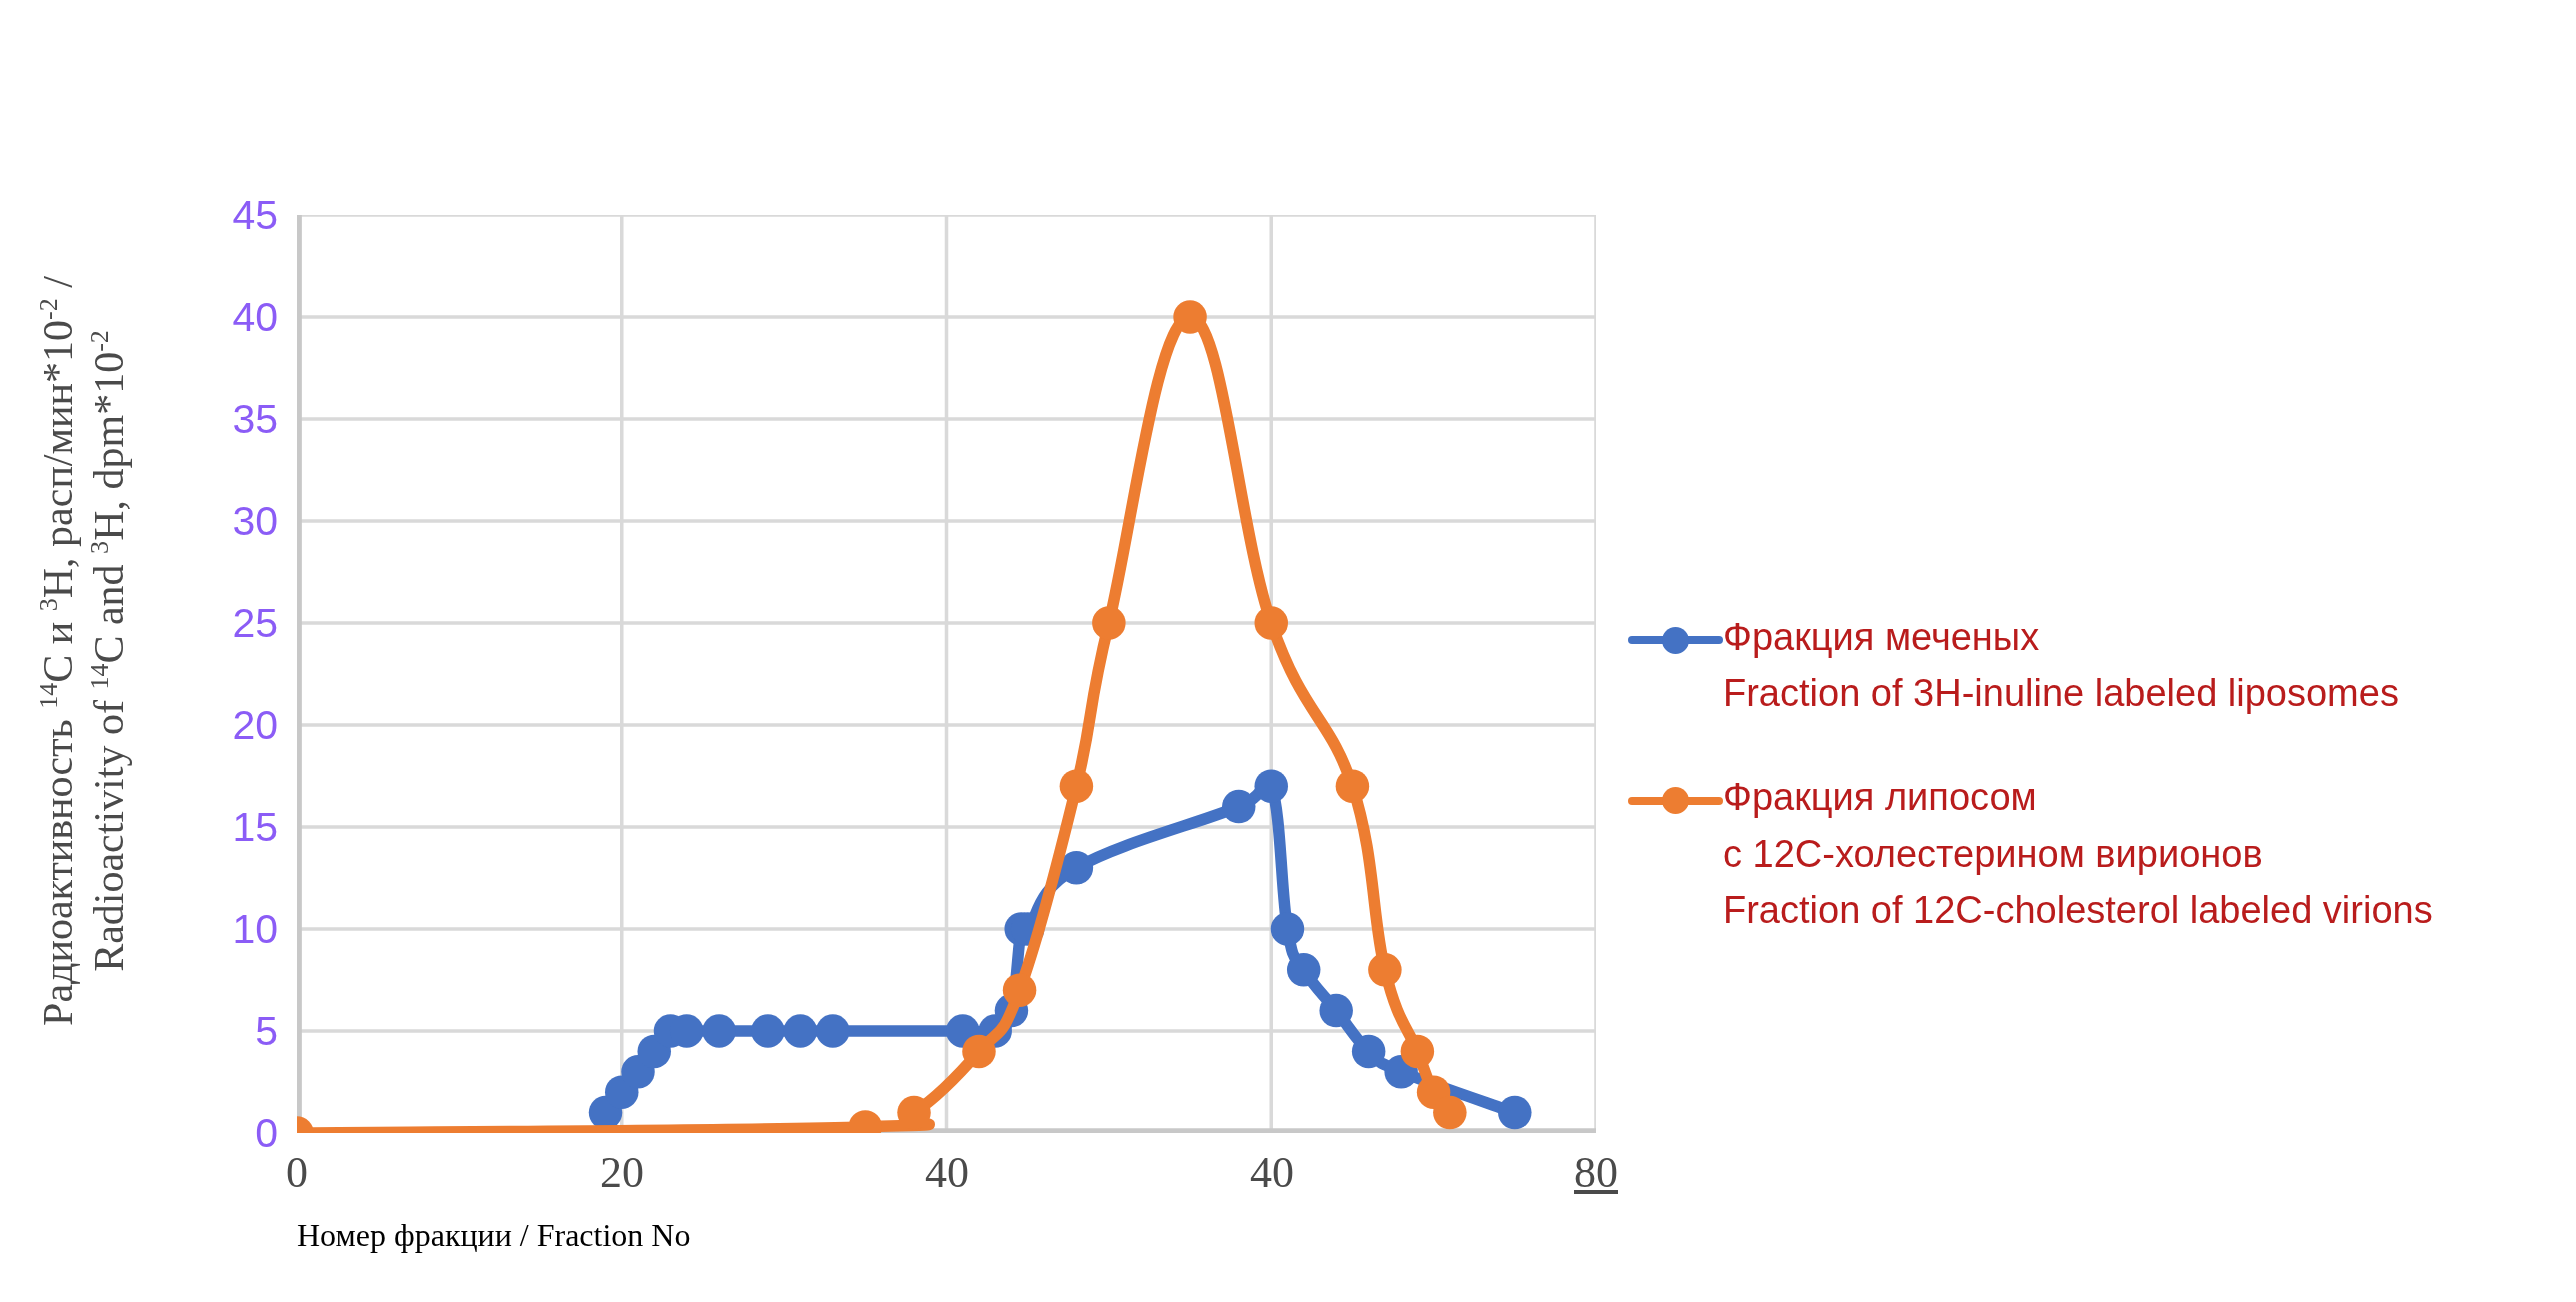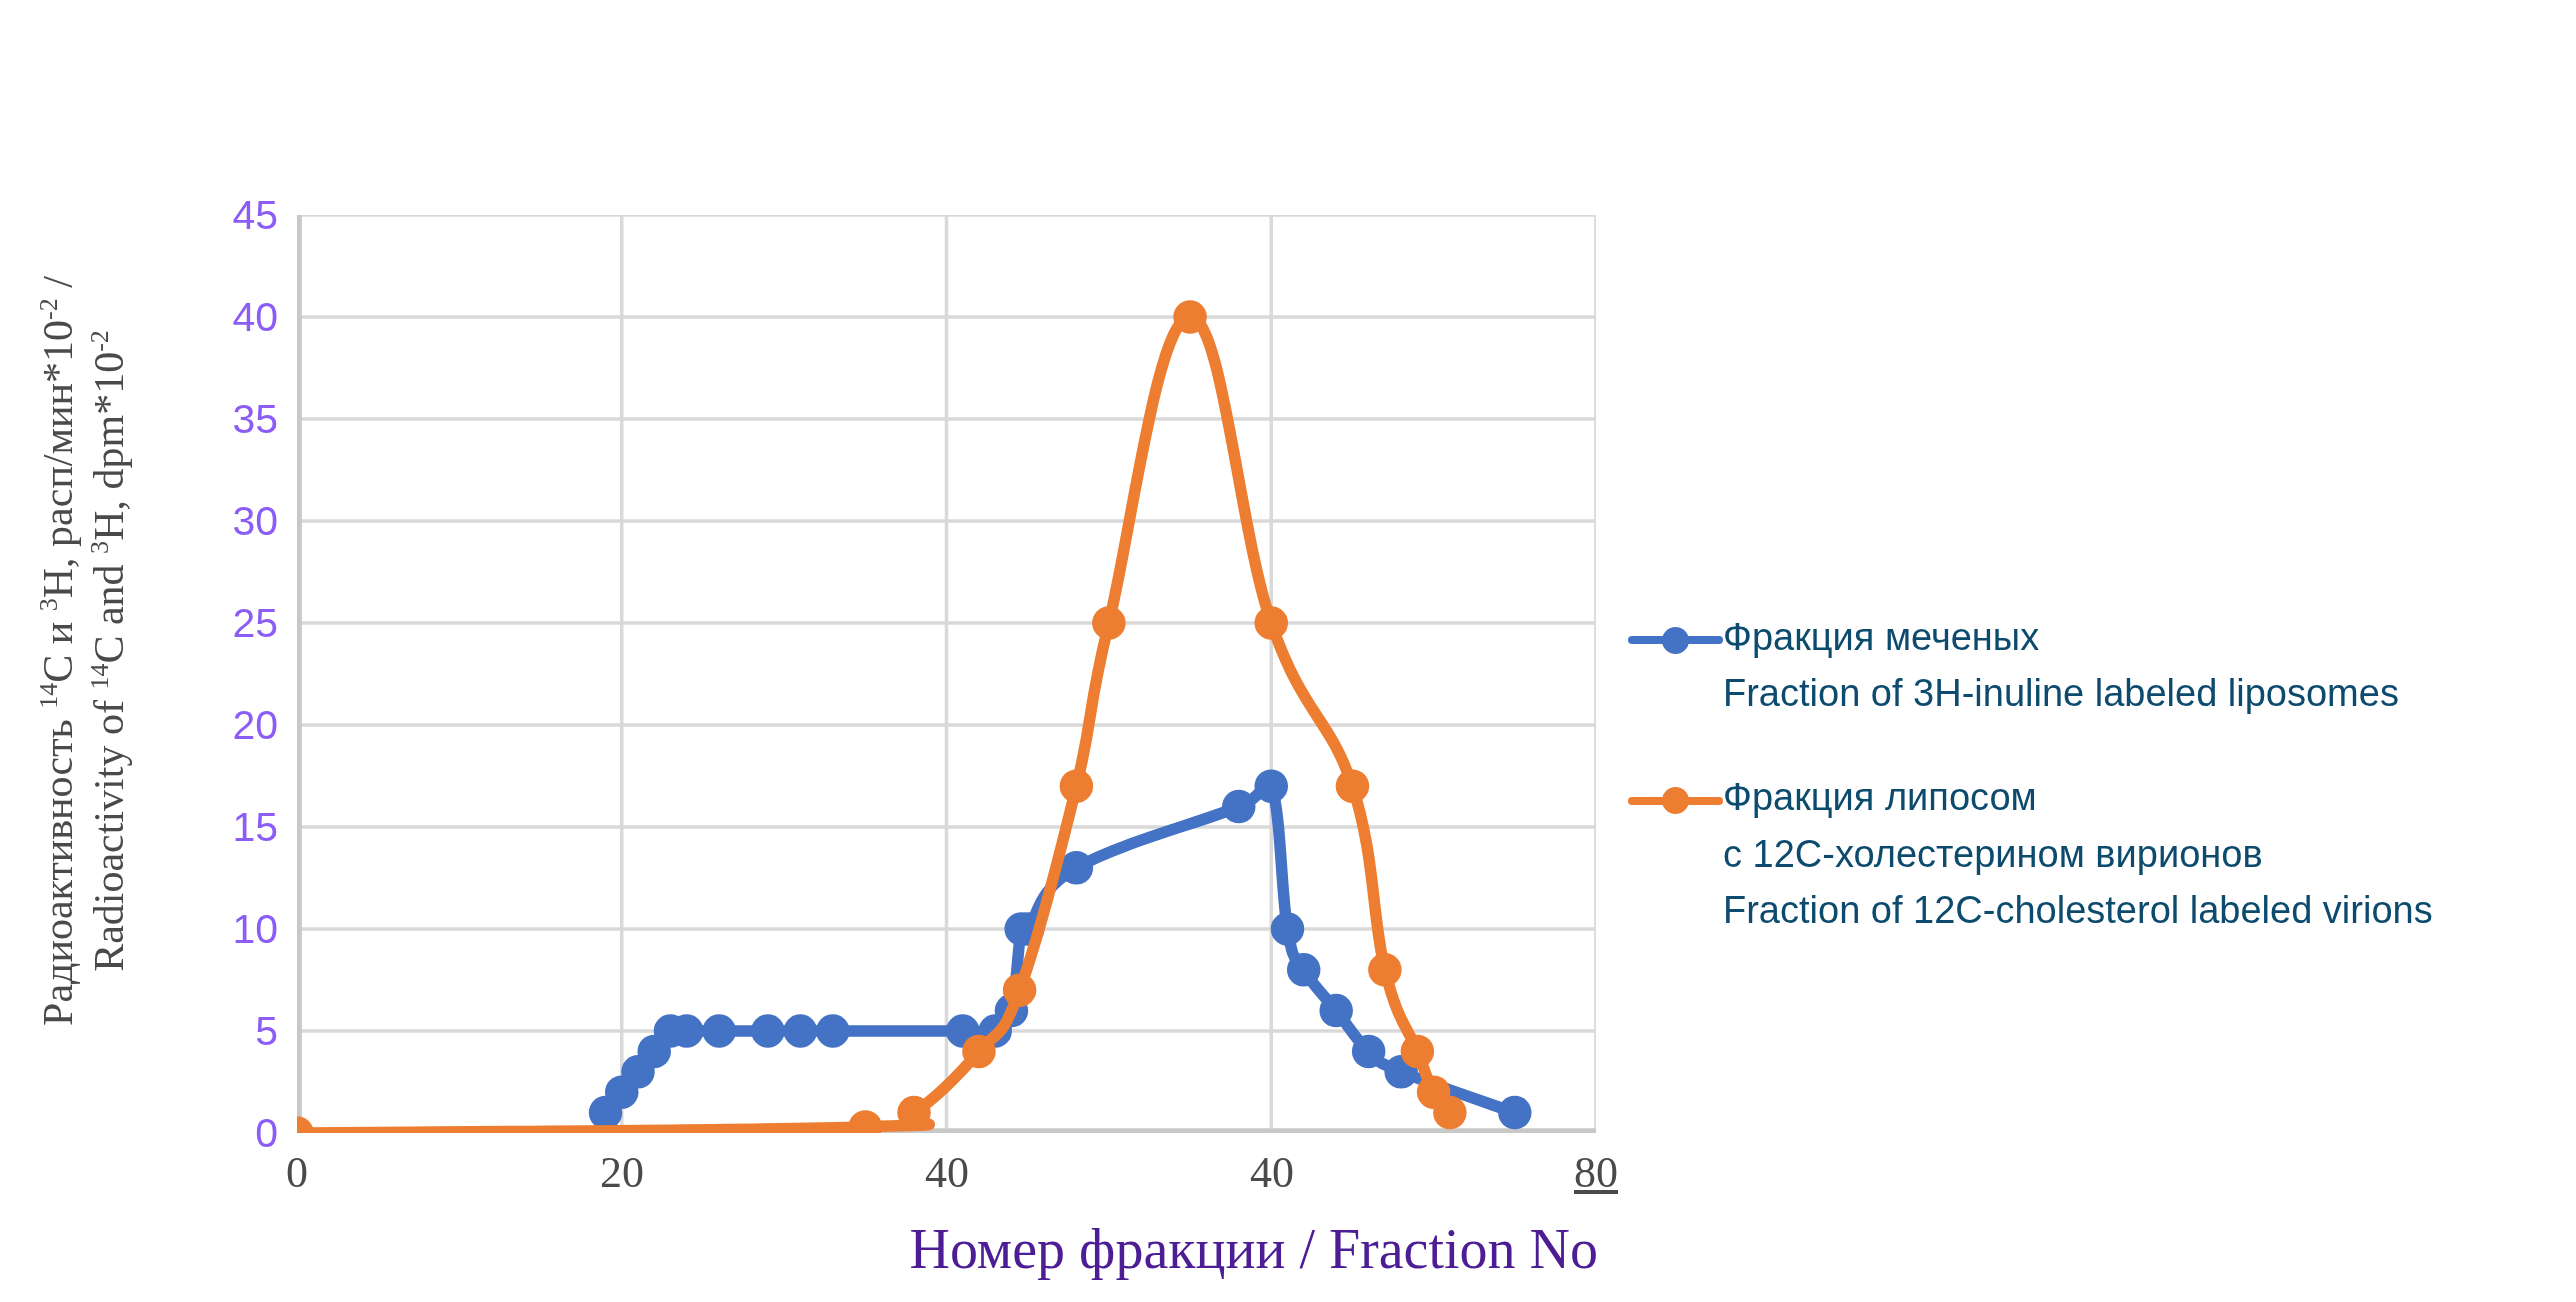--- a/index.html
+++ b/index.html
@@ -113,7 +113,7 @@
   .legend-text{
     font-family:"Liberation Sans", sans-serif;
     font-size:38px;
-    color:#0c4a6e;
+    color:#b91c1c;
     line-height:1.48;
     white-space:nowrap;
   }

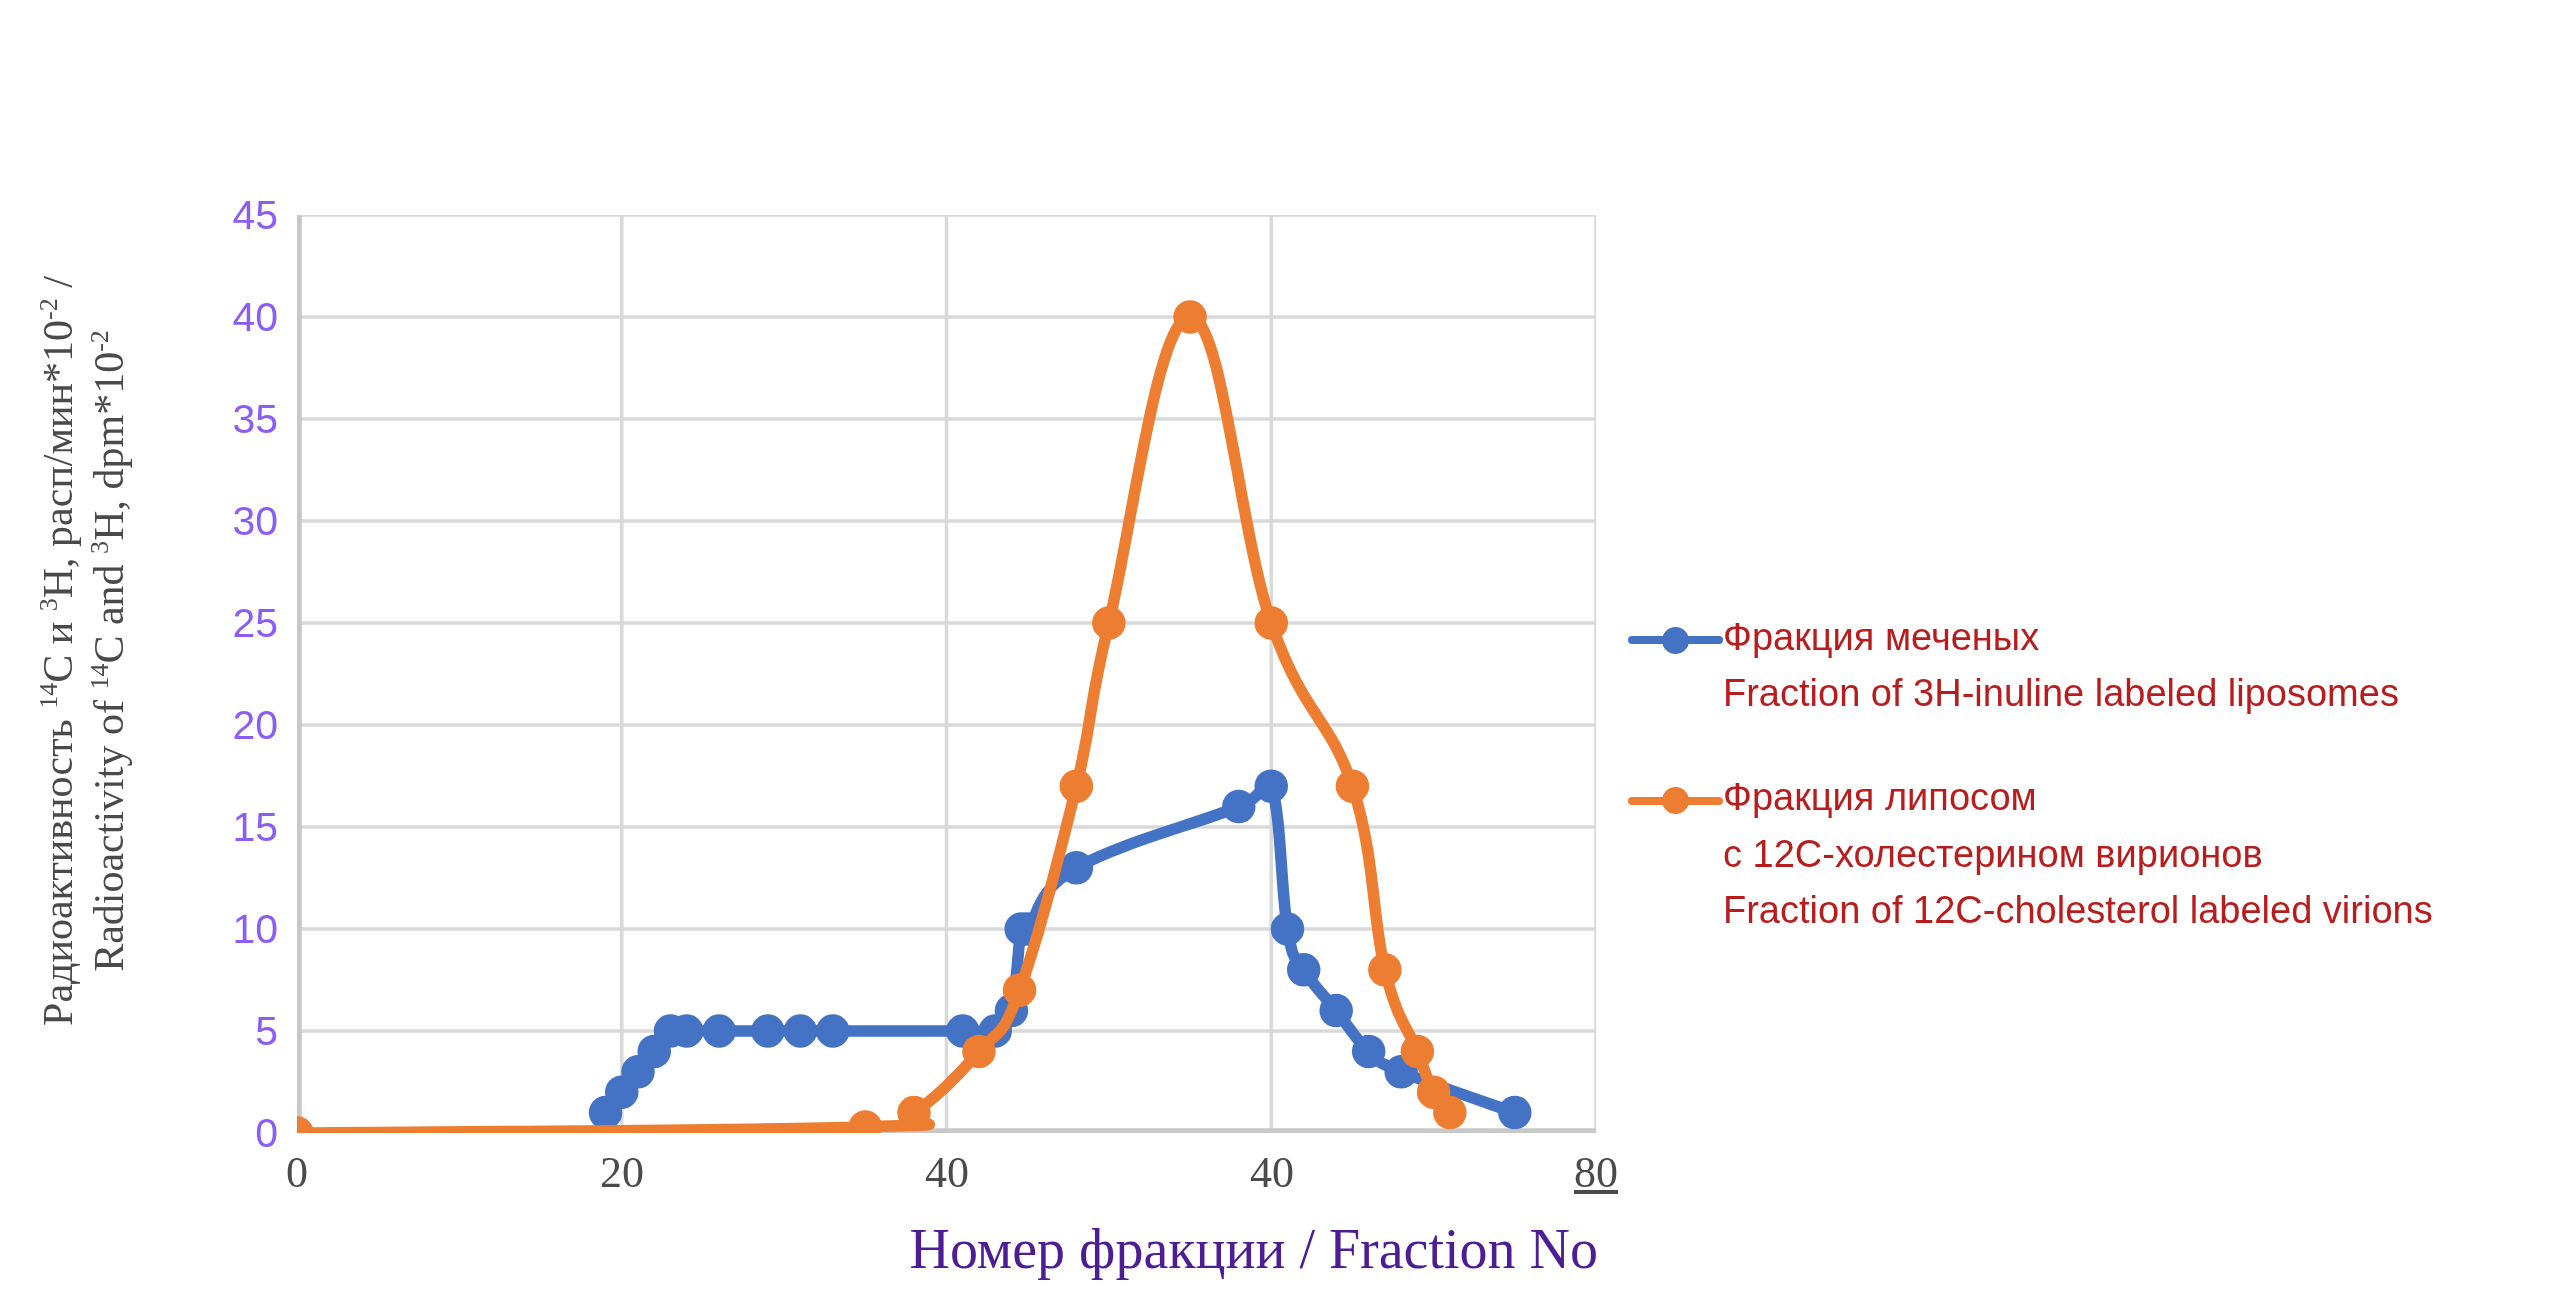--- a/index.html
+++ b/index.html
@@ -39,10 +39,10 @@
     position:absolute;
     left:297px; top:1217px;
     width:1301px;
-    text-align:right;
+    text-align:left;
     font-family:"Liberation Serif", serif;
-    font-size:56px;
-    color:#4c1d95;
+    font-size:32px;
+    color:#000000;
     white-space:nowrap;
   }
 

